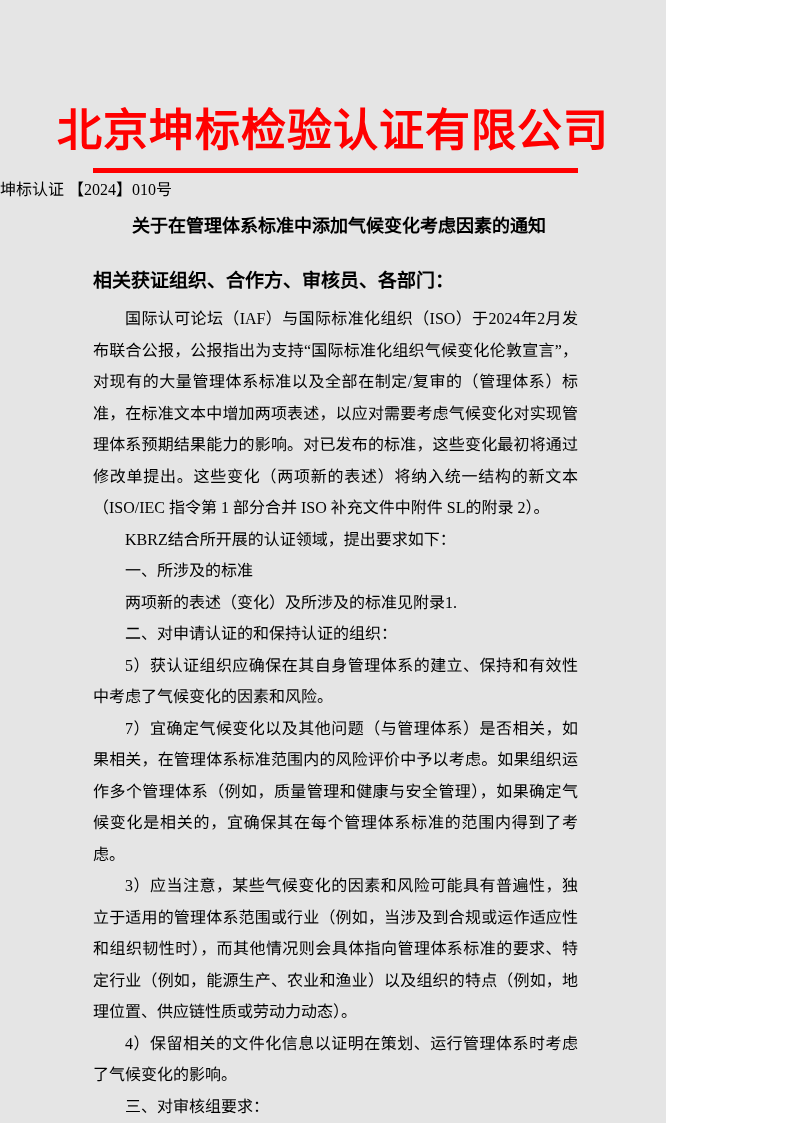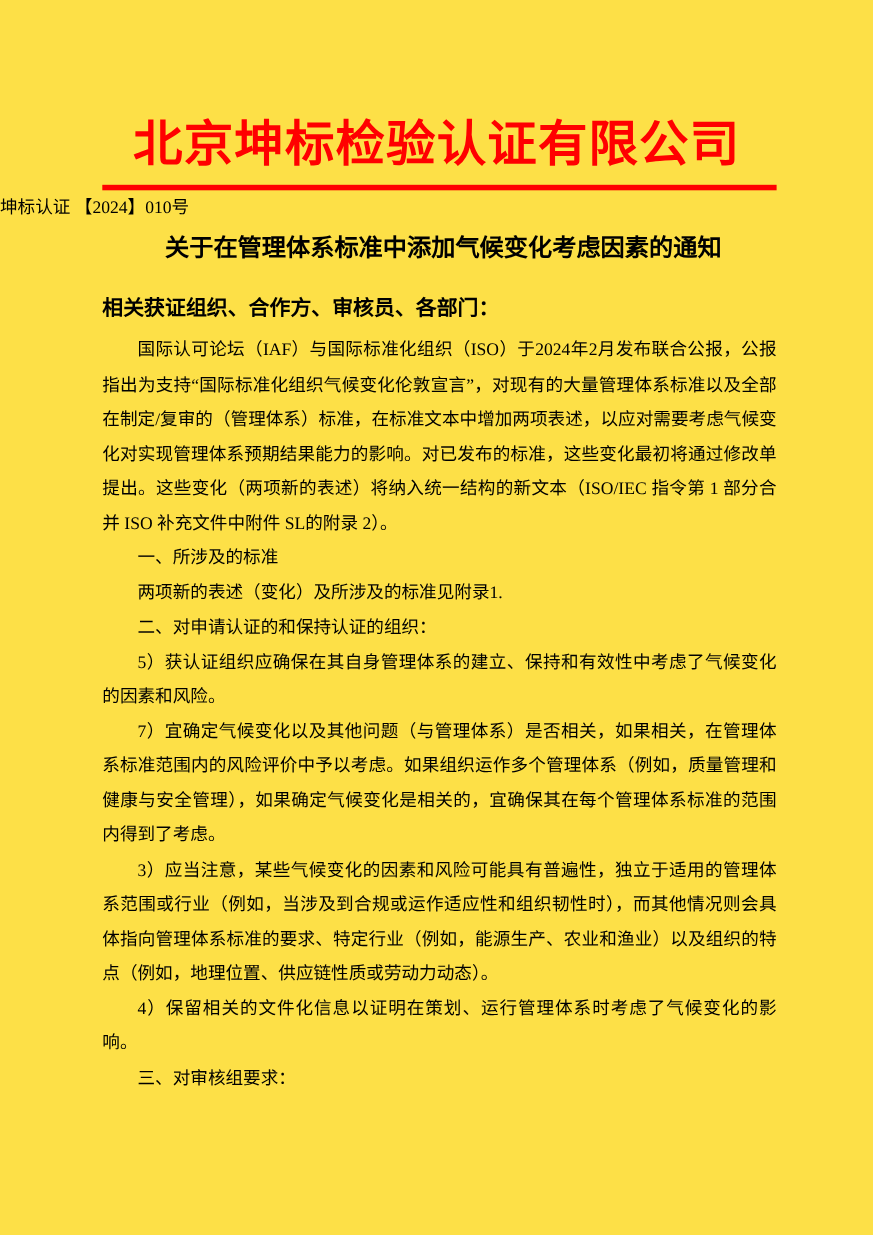--- a/index.html
+++ b/index.html
@@ -9,10 +9,10 @@
   }
   .page {
     position: relative;
-    width: 794px;
+    width: 666px;
     height: 1123px;
     margin: 0;
-    background: #fde047;
+    background: #e5e5e5;
     color: #000000;
     font-family: "Liberation Serif", "DejaVu Serif", serif;
     overflow: hidden;

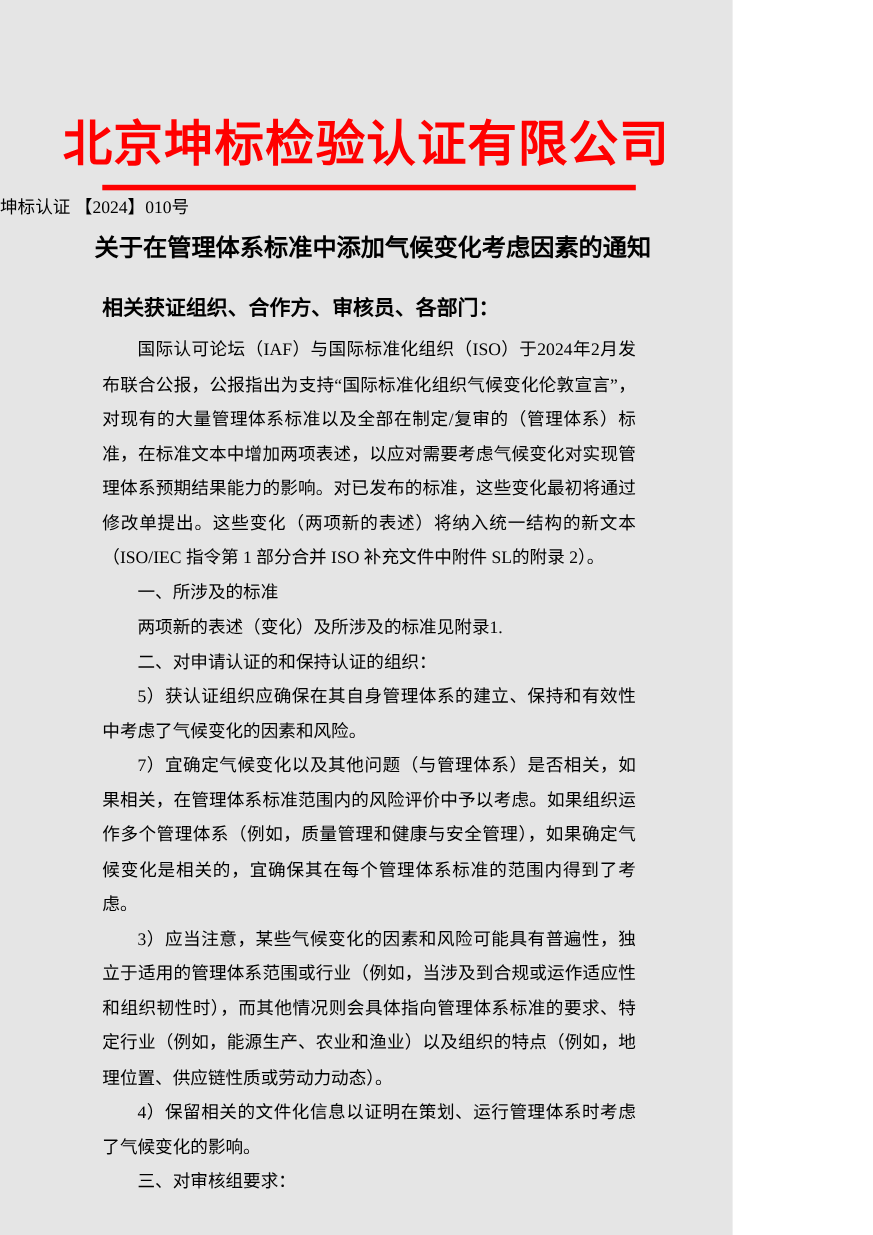--- a/index.html
+++ b/index.html
@@ -41,7 +41,7 @@
   .doc-title {
     margin: 12px 0 0 12px;
     text-align: center;
-    font-size: 22px;
+    font-size: 18px;
     font-weight: bold;
     line-height: 28px;
   }

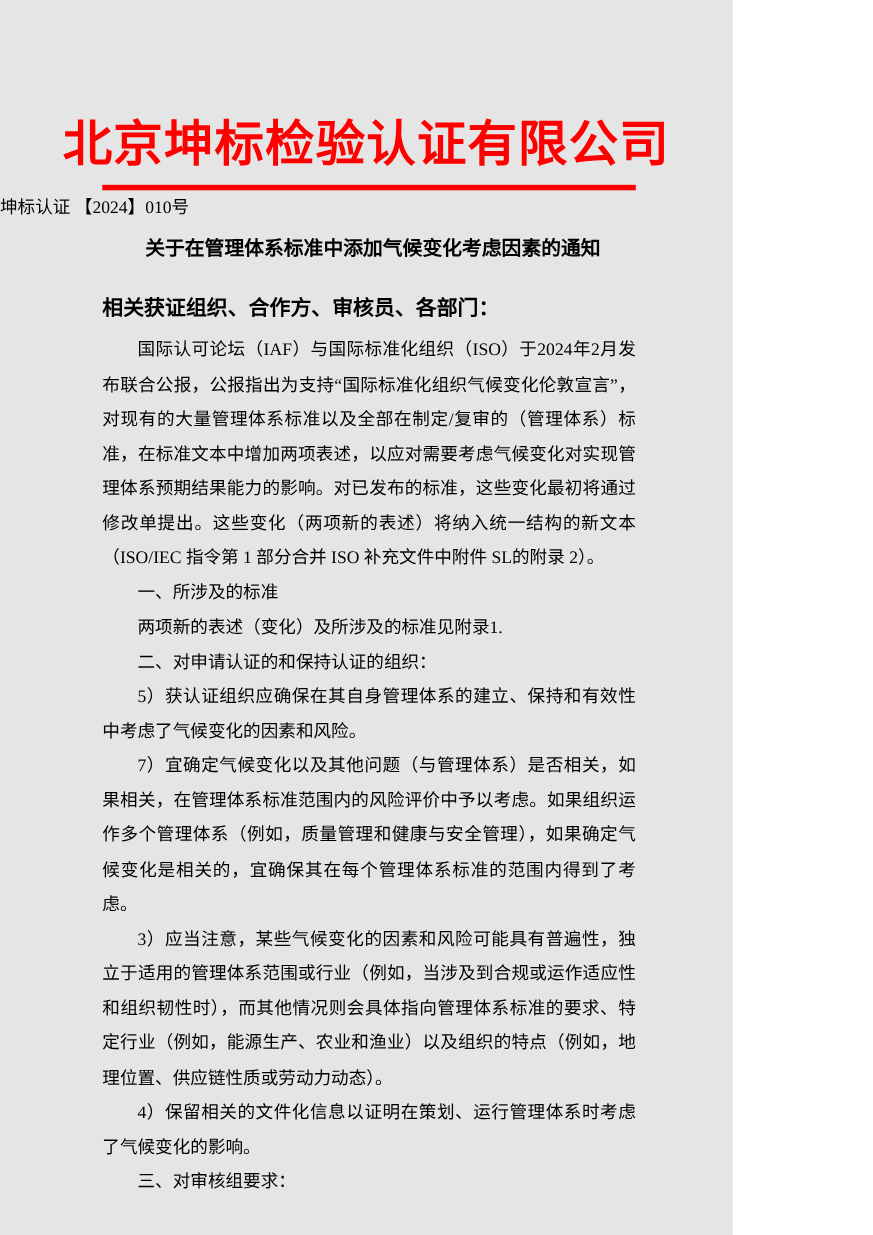--- a/index.html
+++ b/index.html
@@ -84,6 +84,7 @@
 
     <div class="paras">
       <p class="para">国际认可论坛（IAF）与国际标准化组织（ISO）于2024年2月发布联合公报，公报指出为支持“国际标准化组织气候变化伦敦宣言”，对现有的大量管理体系标准以及全部在制定/复审的（管理体系）标准，在标准文本中增加两项表述，以应对需要考虑气候变化对实现管理体系预期结果能力的影响。对已发布的标准，这些变化最初将通过修改单提出。这些变化（两项新的表述）将纳入统一结构的新文本（ISO/IEC 指令第 1 部分合并 ISO 补充文件中附件 SL的附录 2）。</p>
+      <p class="para">KBRZ结合所开展的认证领域，提出要求如下：</p>
       <p class="para">一、所涉及的标准</p>
       <p class="para">两项新的表述（变化）及所涉及的标准见附录1.</p>
       <p class="para">二、对申请认证的和保持认证的组织：</p>

